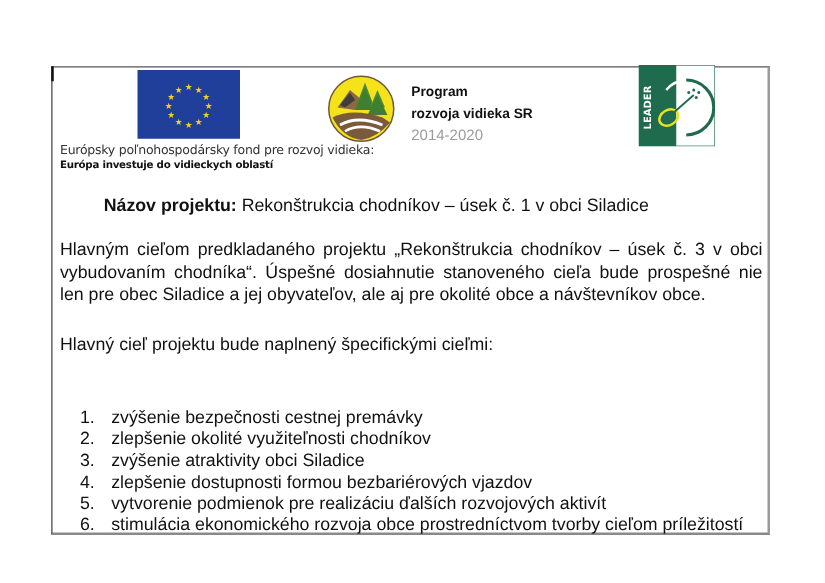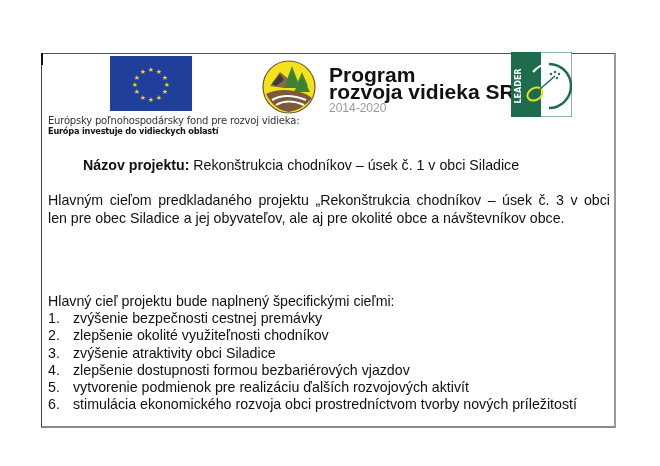--- a/index.html
+++ b/index.html
@@ -18,7 +18,7 @@
   .eu-caption1 { position: absolute; left: 48px; top: 115px; width: 210px; text-align: center; font-size: 10px; color: #333; font-family: "DejaVu Sans", sans-serif; letter-spacing: -0.2px; white-space: nowrap; }
   .eu-caption2 { position: absolute; left: 48px; top: 126px; width: 210px; font-size: 8.2px; color: #111; font-weight: bold; font-family: "DejaVu Sans", sans-serif; letter-spacing: -0.2px; white-space: nowrap; }
   .prv-logo { position: absolute; left: 262px; top: 60px; width: 54px; height: 54px; }
-  .prv-title { position: absolute; left: 329px; top: 66px; font-size: 21px; font-weight: bold; color: #111; line-height: 17px; white-space: nowrap; }
+  .prv-title { position: absolute; left: 329px; top: 66px; font-size: 11px; font-weight: bold; color: #111; line-height: 17px; white-space: nowrap; }
   .prv-years { position: absolute; left: 329px; top: 101px; font-size: 12px; color: #9a9a9a; line-height: 15px; }
   .leader-logo { position: absolute; left: 511px; top: 52px; width: 61px; height: 65px; }
   .text { position: absolute; left: 48px; font-size: 14.2px; line-height: 18px; color: #111; white-space: nowrap; }

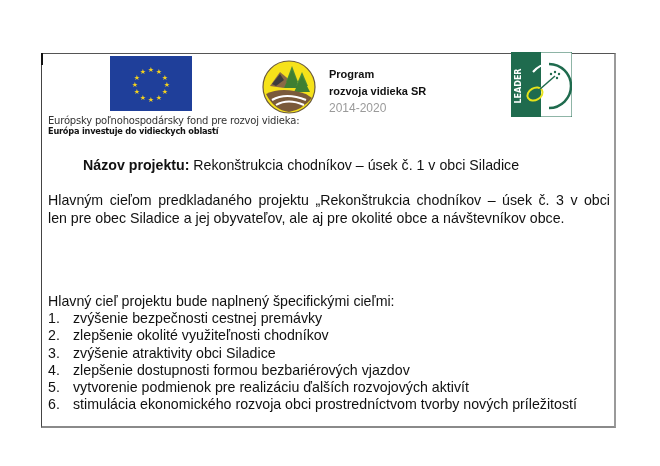--- a/index.html
+++ b/index.html
@@ -99,6 +99,7 @@
 
 <div class="text para">
   <span class="line">Hlavným cieľom predkladaného projektu „Rekonštrukcia chodníkov – úsek č. 3 v obci</span>
+  <span class="line">vybudovaním chodníka“. Úspešné dosiahnutie stanoveného cieľa bude prospešné nie</span>
   <span class="line last">len pre obec Siladice a jej obyvateľov, ale aj pre okolité obce a návštevníkov obce.</span>
 </div>
 

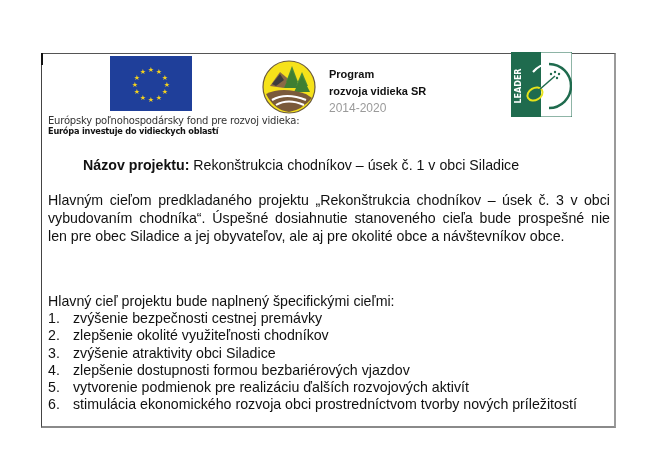--- a/index.html
+++ b/index.html
@@ -27,7 +27,7 @@
   .para { top: 191px; width: 562px; white-space: normal; text-align: justify; }
   .para span.line { display: block; text-align-last: justify; }
   .para span.line.last { text-align-last: left; }
-  .goals-intro { top: 292px; }
+  .goals-intro { top: 267px; }
   .goals { position: absolute; left: 48px; top: 310px; margin: 0; padding: 0; list-style: none; font-size: 14.2px; color: #111; }
   .goals li { height: 17.3px; line-height: 17.3px; white-space: nowrap; }
   .goals .num { display: inline-block; width: 25px; }

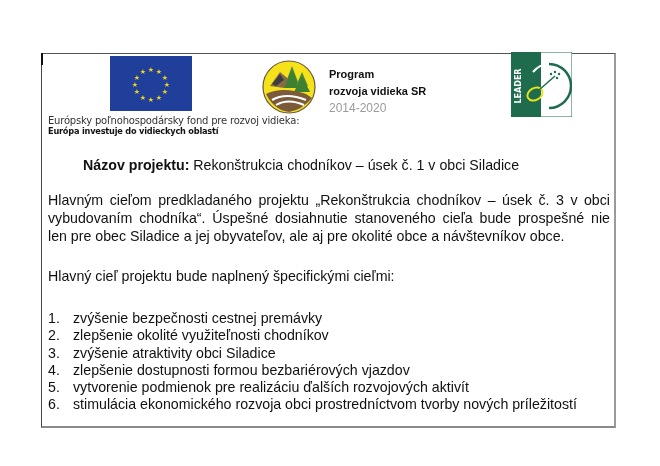--- a/index.html
+++ b/index.html
@@ -28,7 +28,7 @@
   .para span.line { display: block; text-align-last: justify; }
   .para span.line.last { text-align-last: left; }
   .goals-intro { top: 267px; }
-  .goals { position: absolute; left: 48px; top: 310px; margin: 0; padding: 0; list-style: none; font-size: 14.2px; color: #111; }
+  .goals { position: absolute; left: 48px; top: 310px; margin: 16px; padding: 0; list-style: none; font-size: 14.2px; color: #111; }
   .goals li { height: 17.3px; line-height: 17.3px; white-space: nowrap; }
   .goals .num { display: inline-block; width: 25px; }
 </style>

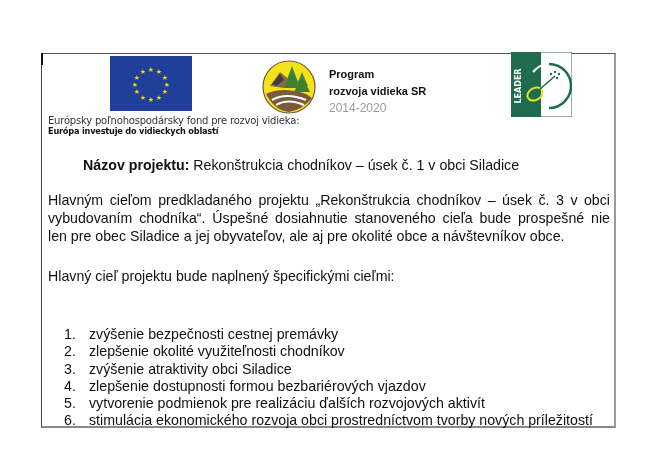--- a/index.html
+++ b/index.html
@@ -111,7 +111,7 @@
   <li><span class="num">3.</span><span>zvýšenie atraktivity obci Siladice</span></li>
   <li><span class="num">4.</span><span>zlepšenie dostupnosti formou bezbariérových vjazdov</span></li>
   <li><span class="num">5.</span><span>vytvorenie podmienok pre realizáciu ďalších rozvojových aktivít</span></li>
-  <li><span class="num">6.</span><span>stimulácia ekonomického rozvoja obci prostredníctvom tvorby nových príležitostí</span></li>
+  <li><span class="num">6.</span><span>stimulácia ekonomického rozvoja obce prostredníctvom tvorby cieľom príležitostí</span></li>
 </ol>
 
 </body></html>

